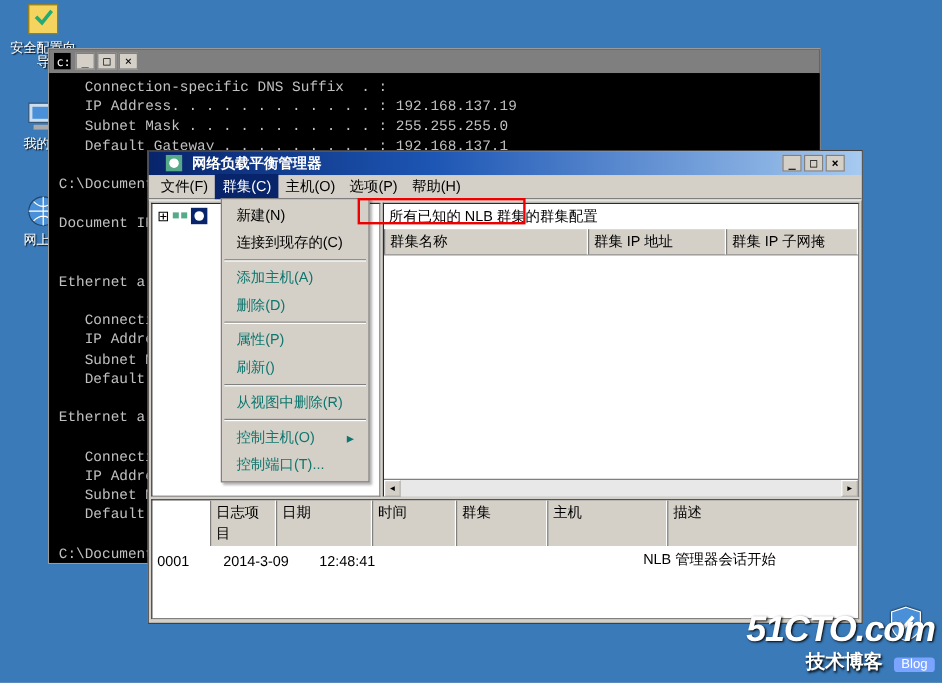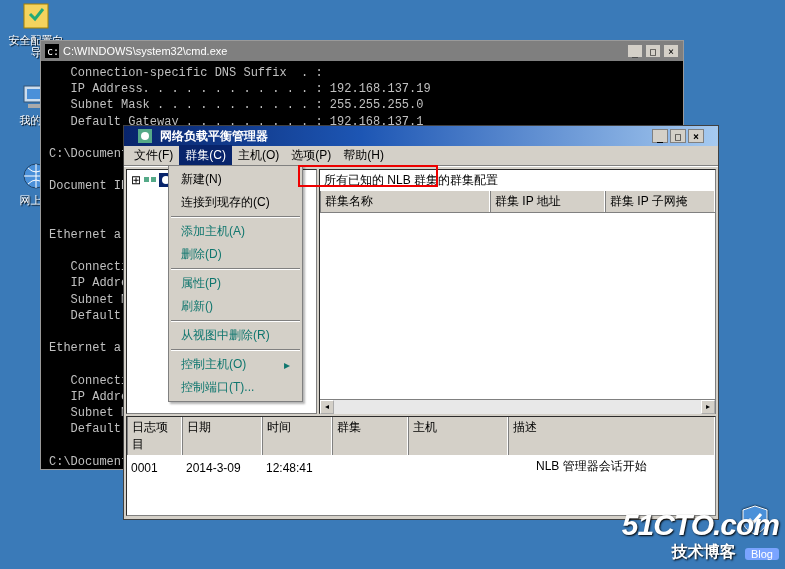--- a/index.html
+++ b/index.html
@@ -100,7 +100,6 @@
         <rect width="14" height="14" fill="#000"></rect>
         <text x="2" y="11" fill="#fff" font-size="10" font-family="monospace">c:</text>
       </svg>
-    <span class="title-text">C:\WINDOWS\system32\cmd.exe</span>
     <div class="title-btns">
       <div class="title-btn">_</div>
       <div class="title-btn">□</div>

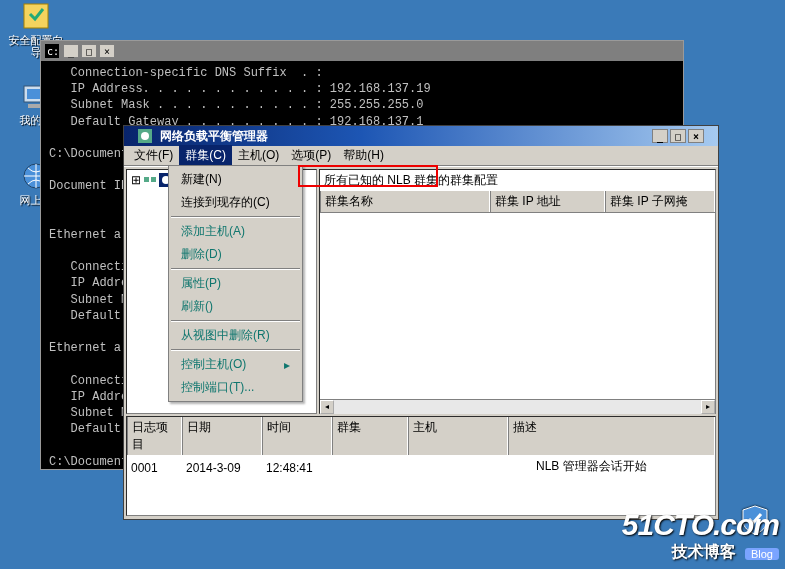--- a/index.html
+++ b/index.html
@@ -36,7 +36,7 @@
   .menubar .menu-item { padding:2px 6px; cursor:pointer; }
   .menubar .menu-item.active { background:#08246b; color:#fff; }
 
-  .dropdown { position:absolute; top:19px; left:44px; background:#d4d0c8; border:1px solid #808080; box-shadow:2px 2px 2px rgba(0,0,0,0.3); z-index:50; padding:2px; width:135px; }
+  .dropdown { position:absolute; top:19px; left:60px; background:#d4d0c8; border:1px solid #808080; box-shadow:2px 2px 2px rgba(0,0,0,0.3); z-index:50; padding:2px; width:124px; }
   .dropdown .dd-item { padding:3px 10px; cursor:pointer; }
   .dropdown .dd-item.disabled { color:#0f766e; cursor:default; }
   .dropdown .dd-sub { display:flex; justify-content:space-between; align-items:center; }

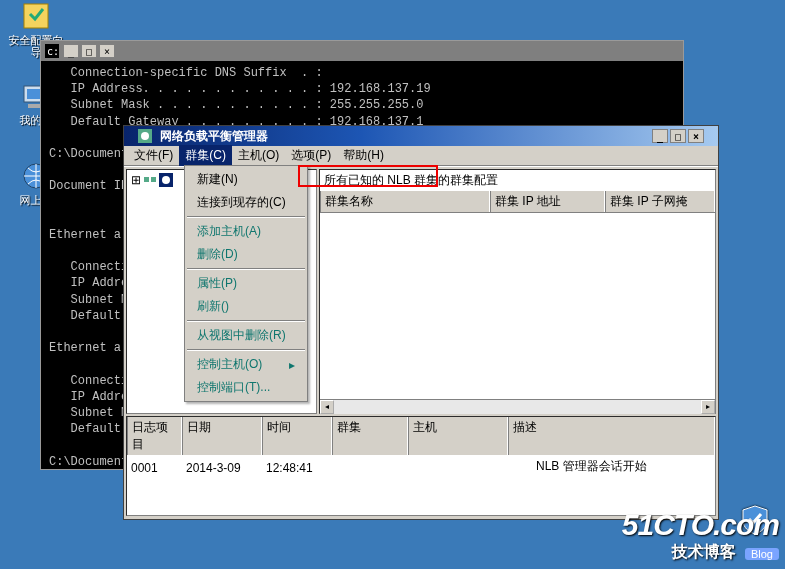--- a/index.html
+++ b/index.html
@@ -55,7 +55,7 @@
   .sb-track { flex:1; background:#e8e8e8; height:14px; }
 
   .log-pane { height:100px; background:#fff; border:1px inset #808080; margin:0 2px 2px 2px; overflow:hidden; }
-  .log-header { display:flex; background:#d4d0c8; }
+  .log-header { display:flex; background:#d4d0c8;margin-left:48px; }
   .log-header .col { padding:2px 4px; border-right:1px solid #fff; border-left:1px solid #808080; font-size:12px; }
   .log-row { display:flex; padding:3px 0;align-items:flex-end; }
   .log-row .cell { padding:0 4px; font-size:12px; }

